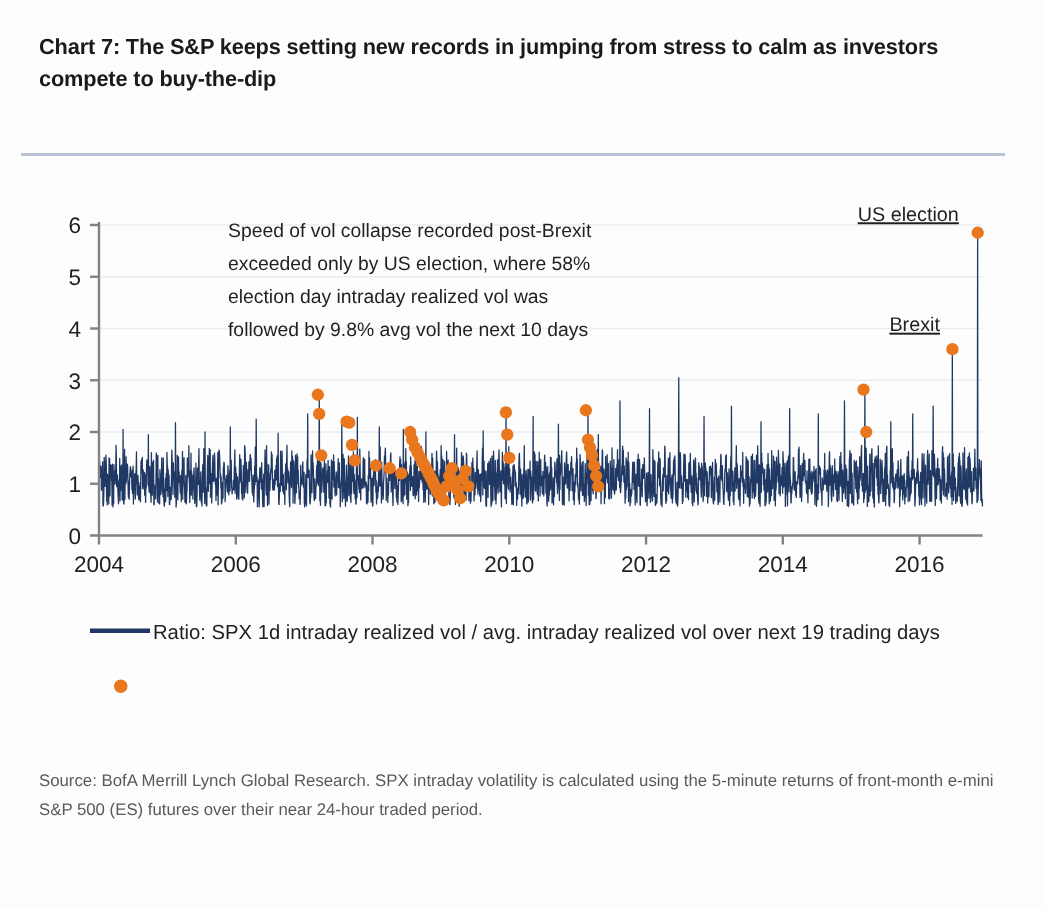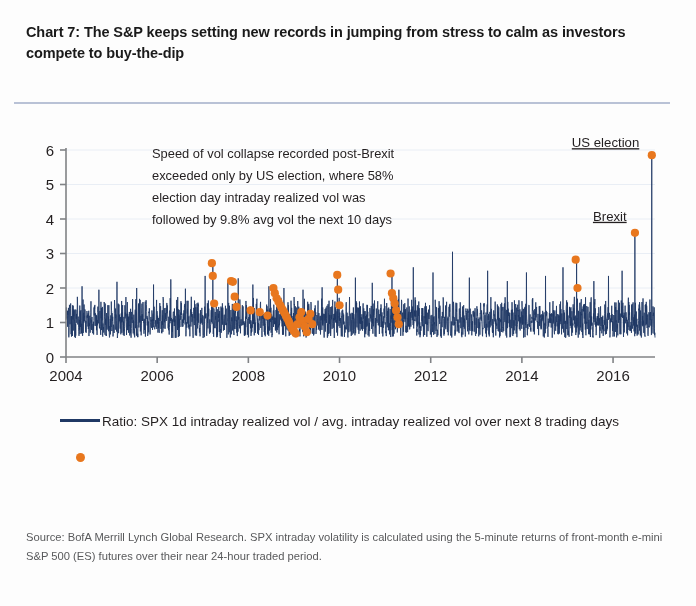--- a/index.html
+++ b/index.html
@@ -237,7 +237,7 @@
       </span>
       <span class="legend-label">
         <span>Ratio: SPX 1d intraday realized vol / avg. intraday realized vol</span>
-        <span>over next 8 trading days</span>
+        <span>over next 19 trading days</span>
       </span>
     </div>
     <div class="legend-row">

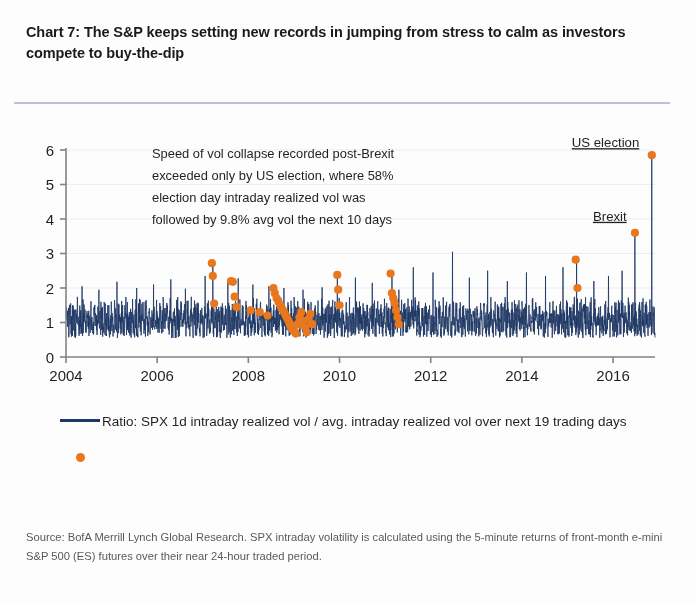--- a/index.html
+++ b/index.html
@@ -89,7 +89,7 @@
   .source {
     position: absolute;
     left: 26px;
-    top: 528px;
+    top: 512px;
     width: 645px;
     font-size: 11.2px;
     line-height: 1.72;

